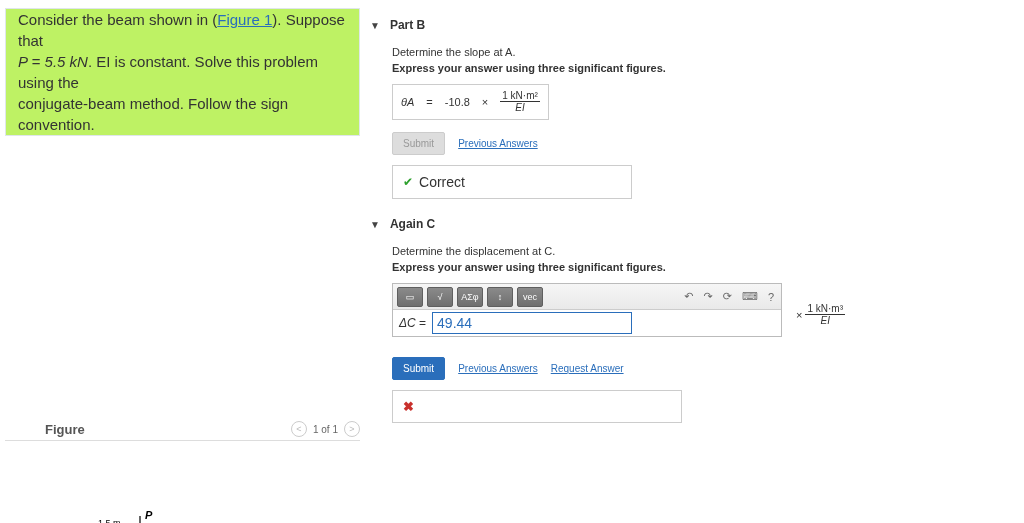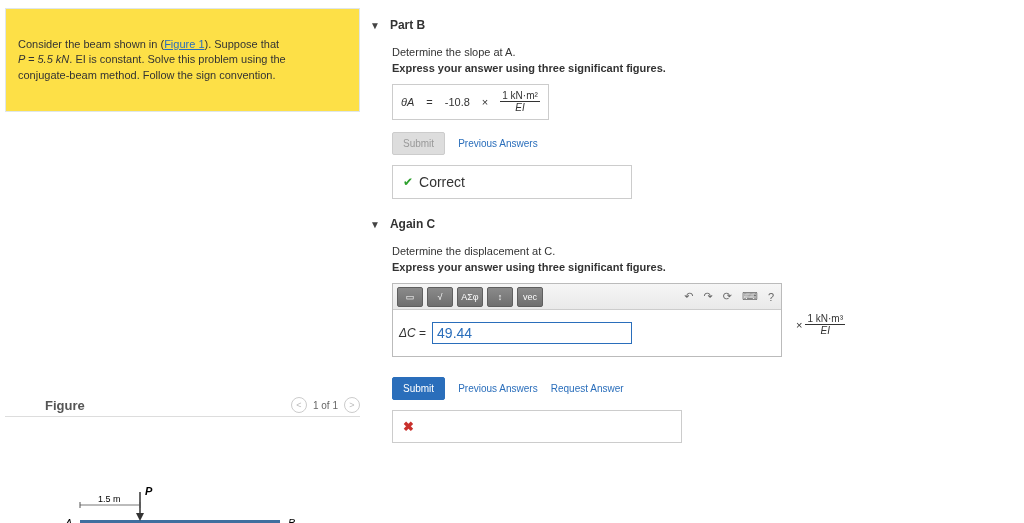--- a/index.html
+++ b/index.html
@@ -8,7 +8,7 @@
 .left-col { position: absolute; left: 5px; top: 0; width: 355px; }
 .right-col { position: absolute; left: 370px; top: 0; width: 650px; }
 
-.problem-box { background: #fde047; border: 1px solid #dfe6ea; padding: 28px 12px; margin-top: 8px; font-size: 11px; line-height: 1.4; }
+.problem-box { background: #bef264; border: 1px solid #dfe6ea; padding: 0 12px; margin-top: 8px; font-size: 15px; line-height: 1.4; }
 .problem-box .link { color: #2a6ebb; text-decoration: underline; }
 
 .figure-section { margin-top: 285px; }

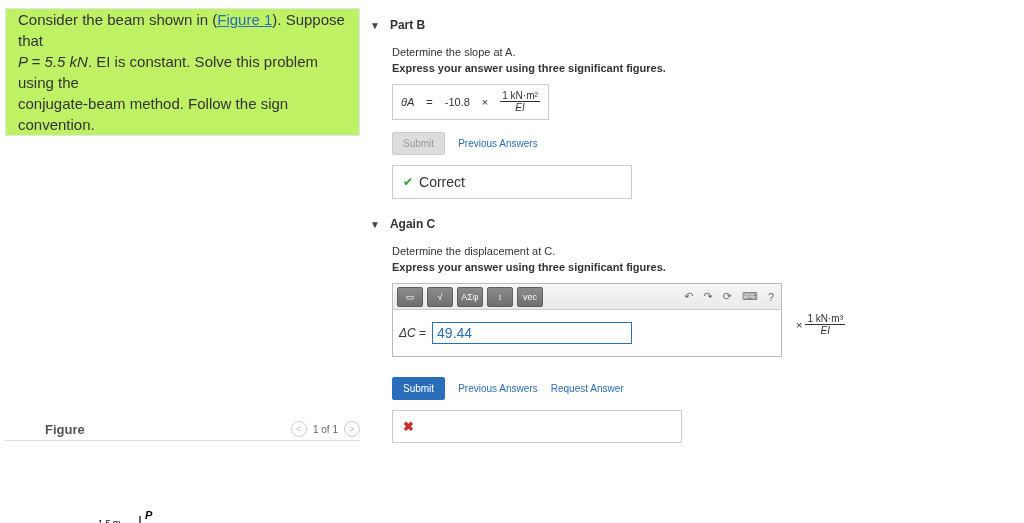--- a/index.html
+++ b/index.html
@@ -36,7 +36,7 @@
 .submit-row { margin-top: 4px; }
 .btn-submit { background: #ddd; border: 1px solid #ccc; color: #999; padding: 5px 10px; font-size: 10px; border-radius: 2px; }
 .btn-submit.active { background: #2a6ebb; color: #fff; border-color: #2a6ebb; cursor: pointer; }
-.prev-link { color: #2a6ebb; margin-left: 10px; font-size: 10px; cursor: pointer; }
+.prev-link { color: #2a6ebb; text-decoration: underline; margin-left: 10px; font-size: 10px; cursor: pointer; }
 
 .feedback-correct { border: 1px solid #ccc; padding: 8px 10px; margin-top: 10px; display: inline-flex; align-items: center; gap: 6px; min-width: 240px; }
 .check { color: #2ca02c; font-size: 12px; }

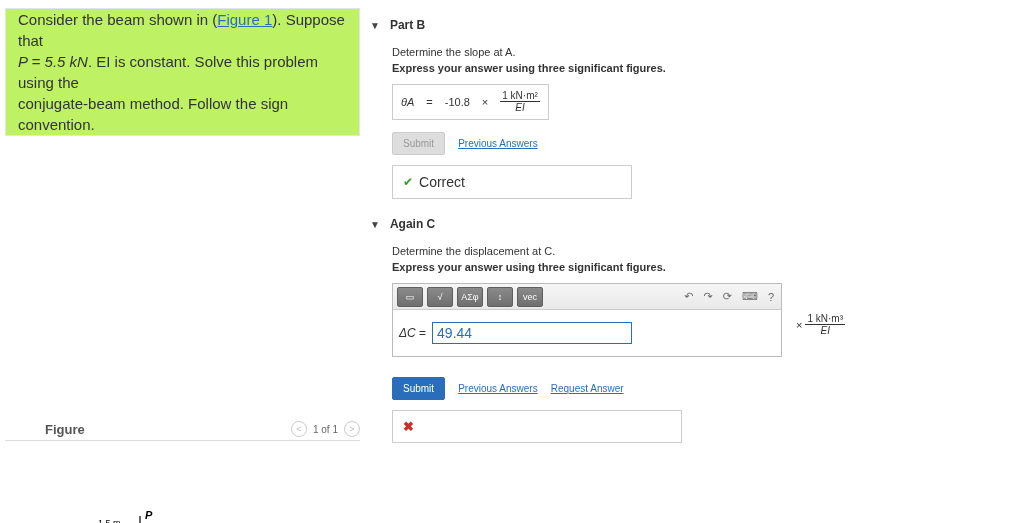--- a/index.html
+++ b/index.html
@@ -47,7 +47,7 @@
 .tb-btn { width: 26px; height: 20px; background: linear-gradient(#8a8a8a,#6f6f6f); border: 1px solid #5f5f5f; border-radius: 2px; display: flex; align-items:center; justify-content:center; color: #fff; font-size: 9px; cursor: pointer; }
 .tb-spacer { flex: 1; }
 .tb-icon { color: #666; font-size: 11px; cursor: pointer; padding: 0 3px; }
-.answer-input-row { display: flex; align-items: center; padding: 12px 6px; }
+.answer-input-row { display: flex; align-items: center; padding: 2px 6px; }
 .var-eq { font-size: 12px; margin-right: 6px; }
 .answer-field { border: 1px solid #2a6ebb; padding: 3px 4px; font-size: 14px; color: #2a6ebb; width: 200px; height: 22px; }
 .unit-suffix { display: inline-flex; align-items: center; gap: 3px; font-size: 11px; margin-left: 6px; }

